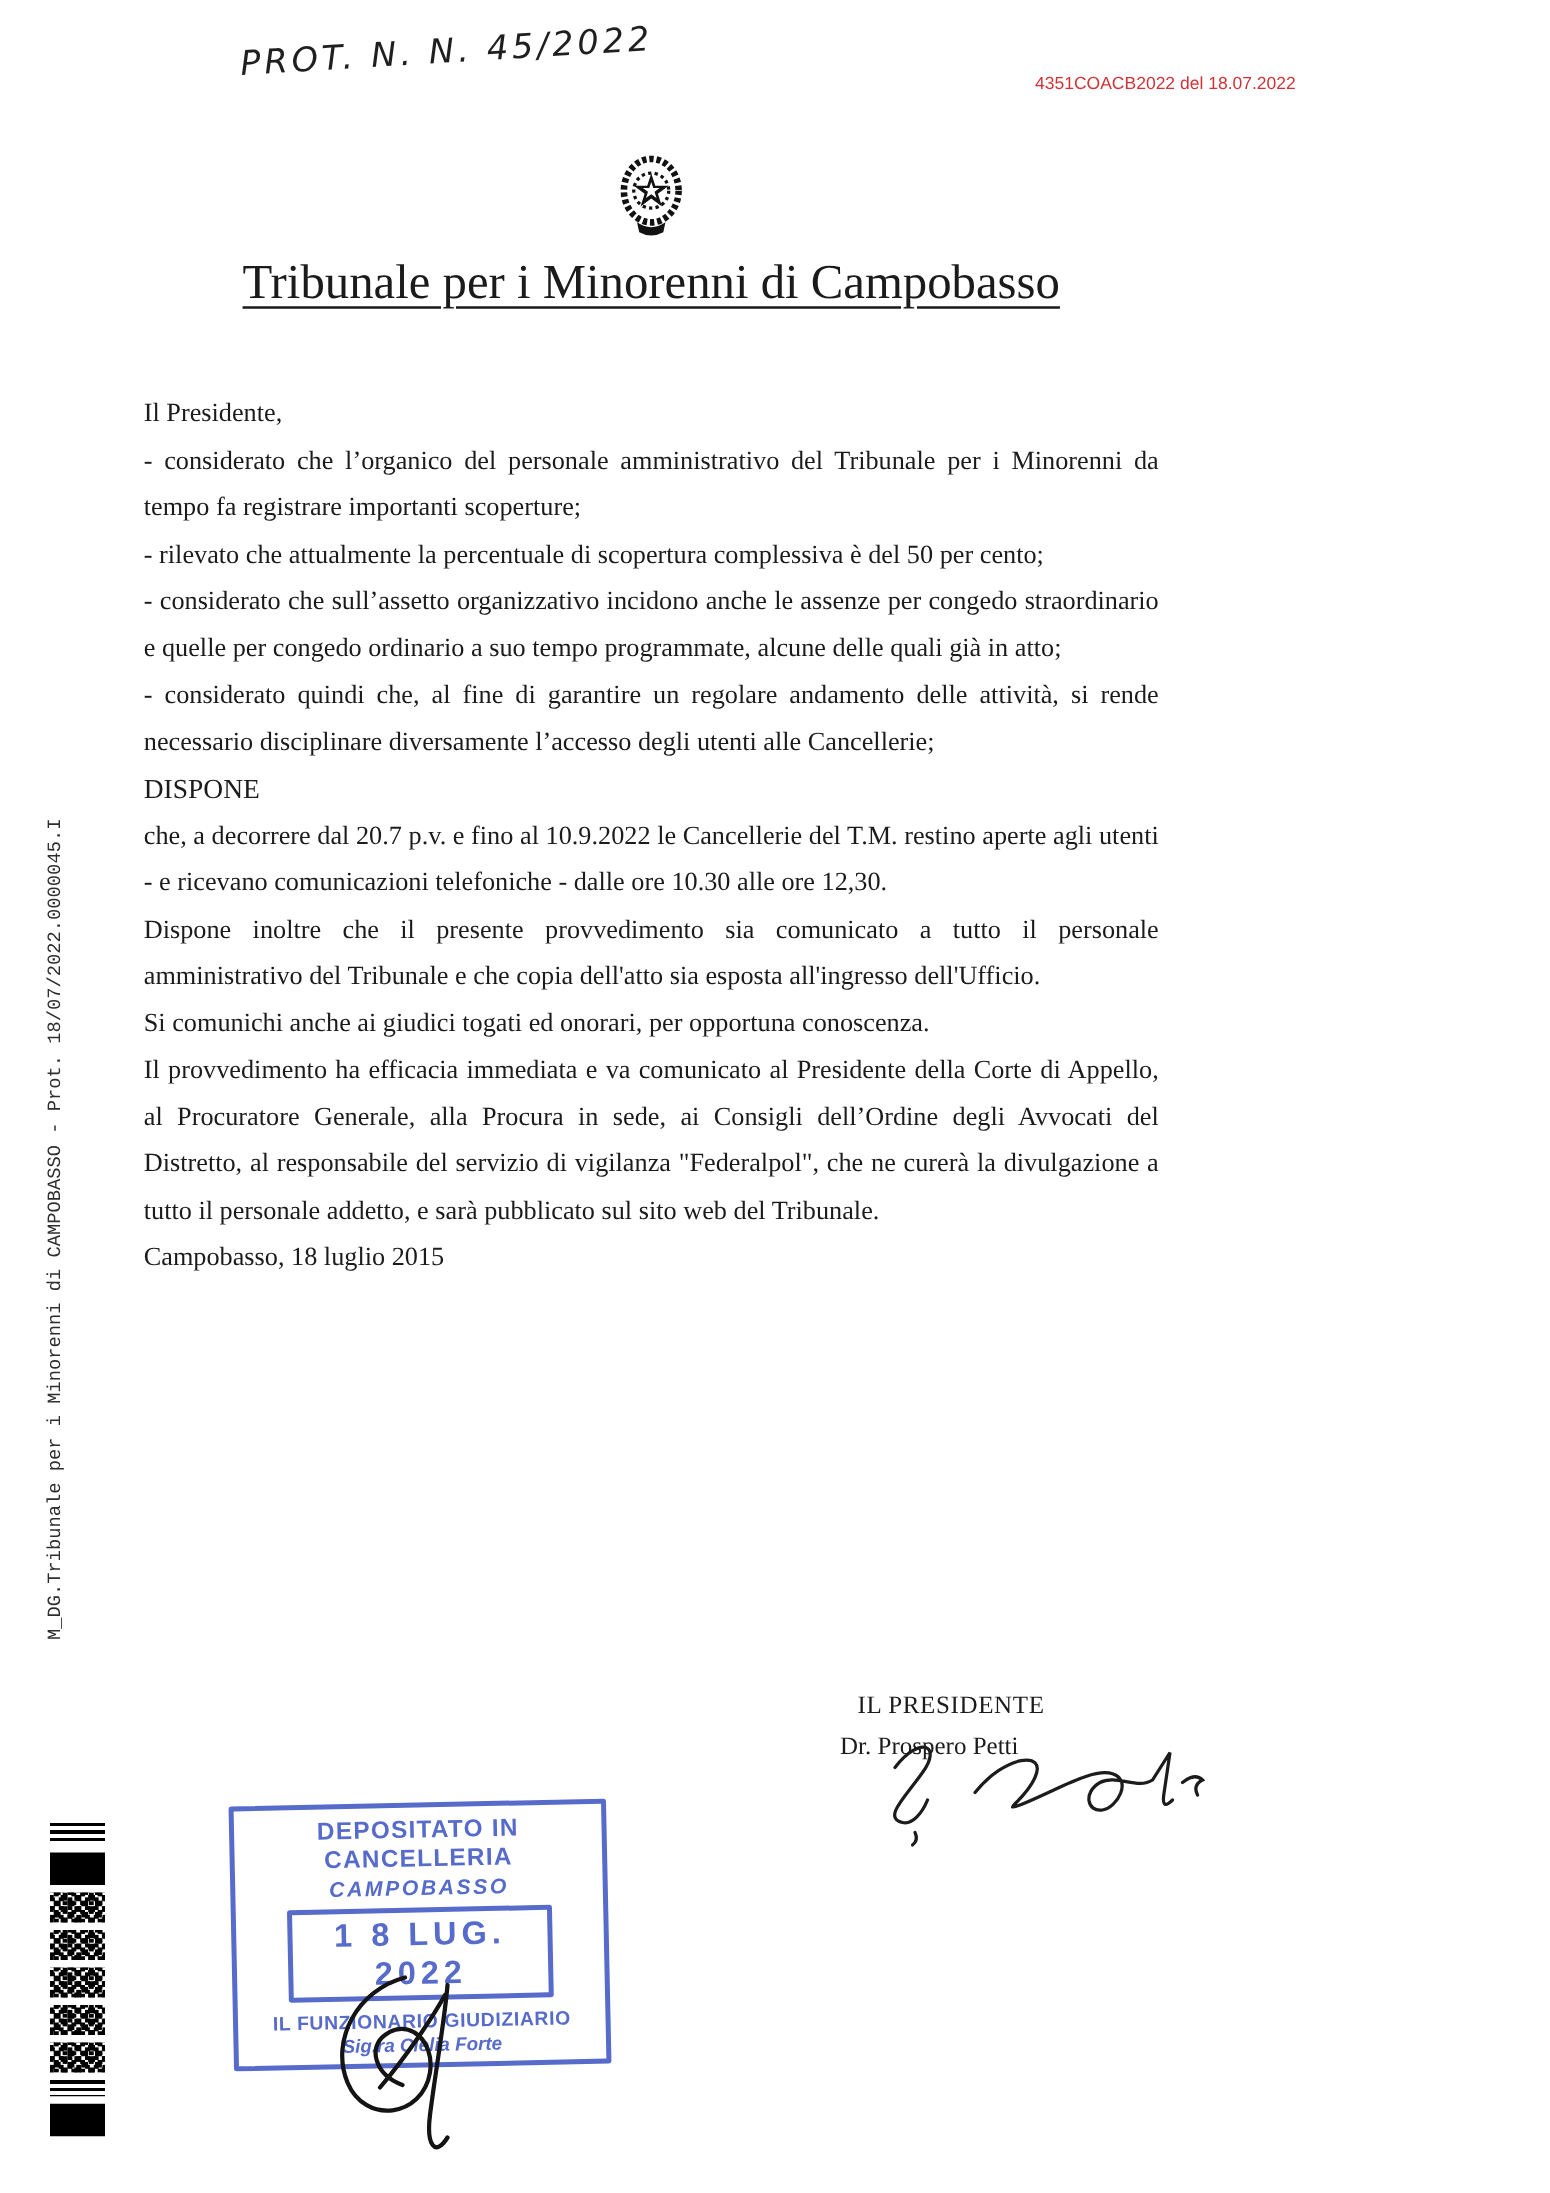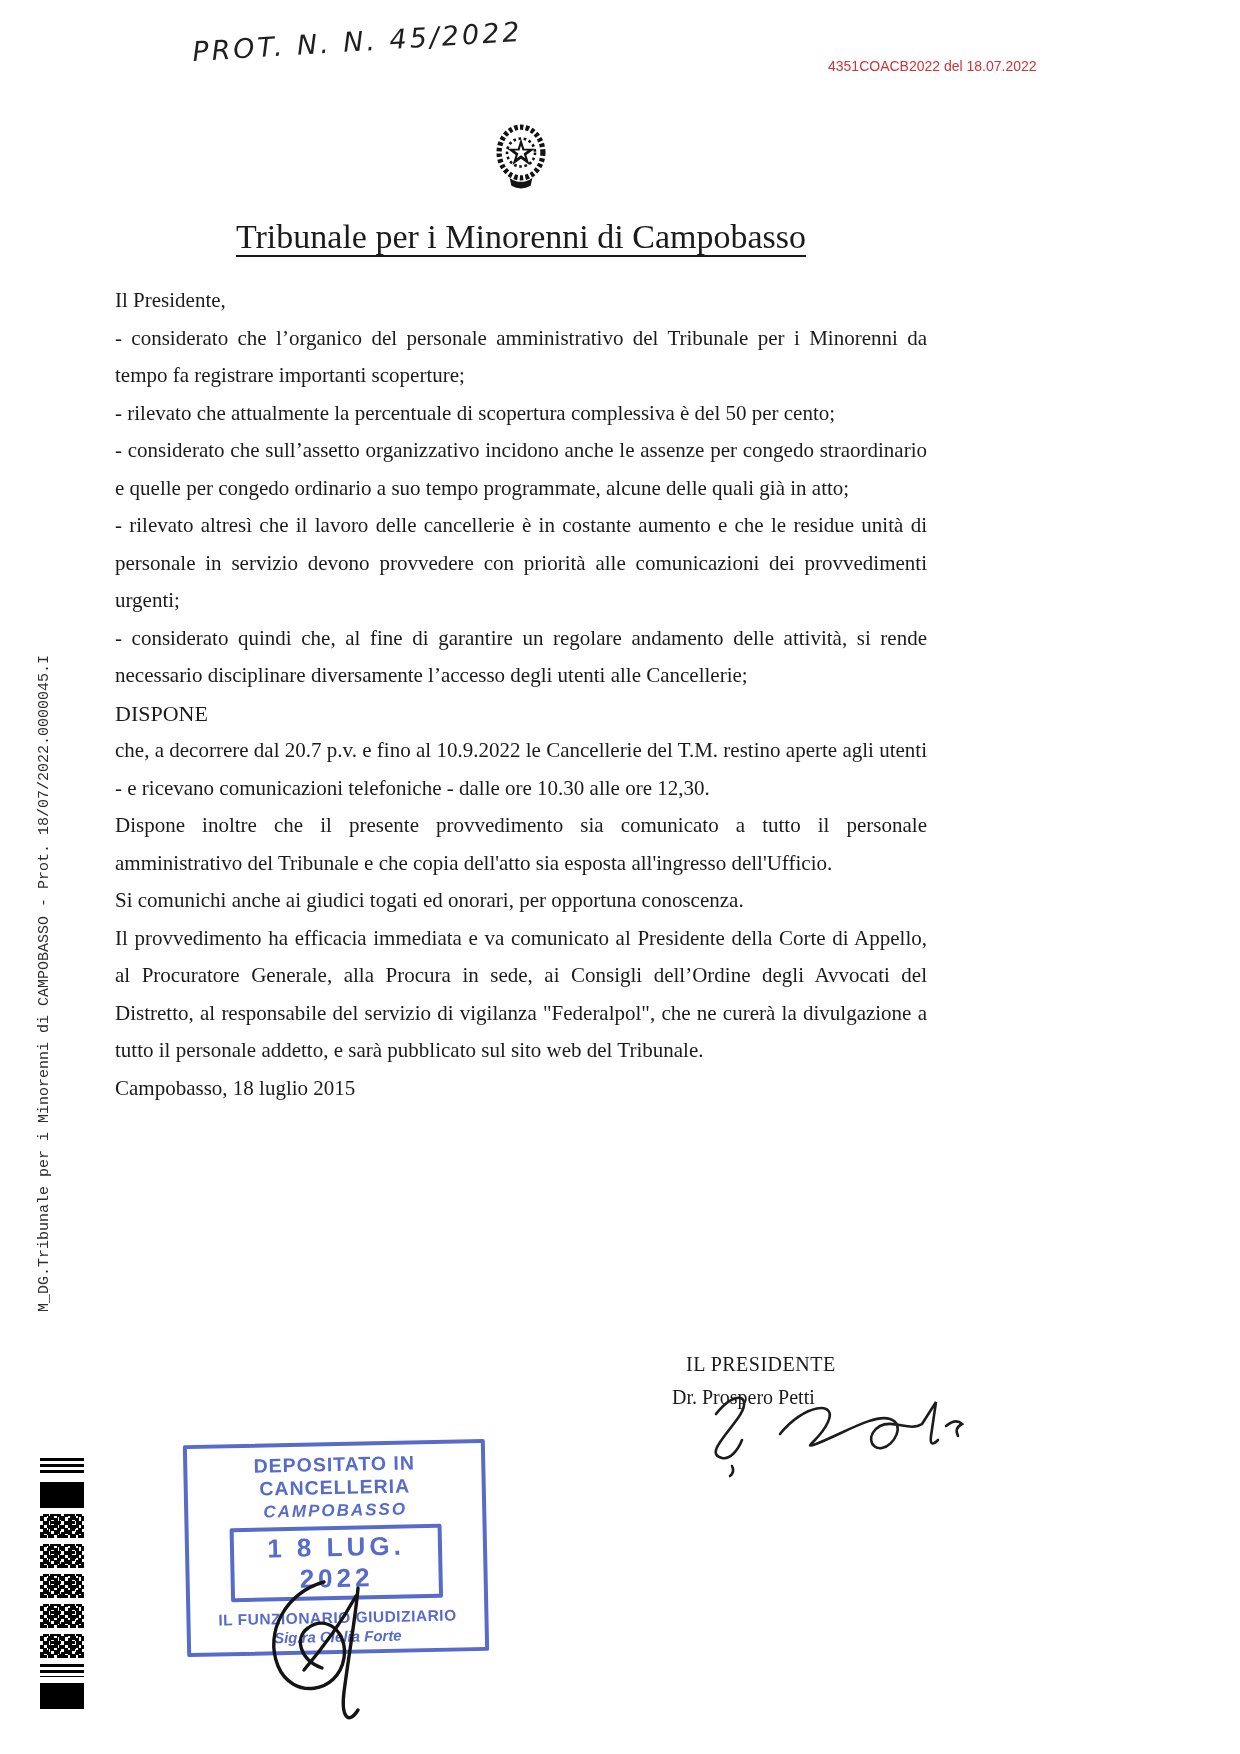--- a/index.html
+++ b/index.html
@@ -34,8 +34,8 @@
   }
   .emblem { display:inline-block; width:56px; height:68px; }
   .doc-title {
-    margin-top:24px;
-    font-size:34px; font-weight:normal;
+    margin-top:8px;
+    font-size:39px; font-weight:normal;
     text-decoration:underline;
     text-decoration-thickness:2px;
     text-underline-offset:7px;

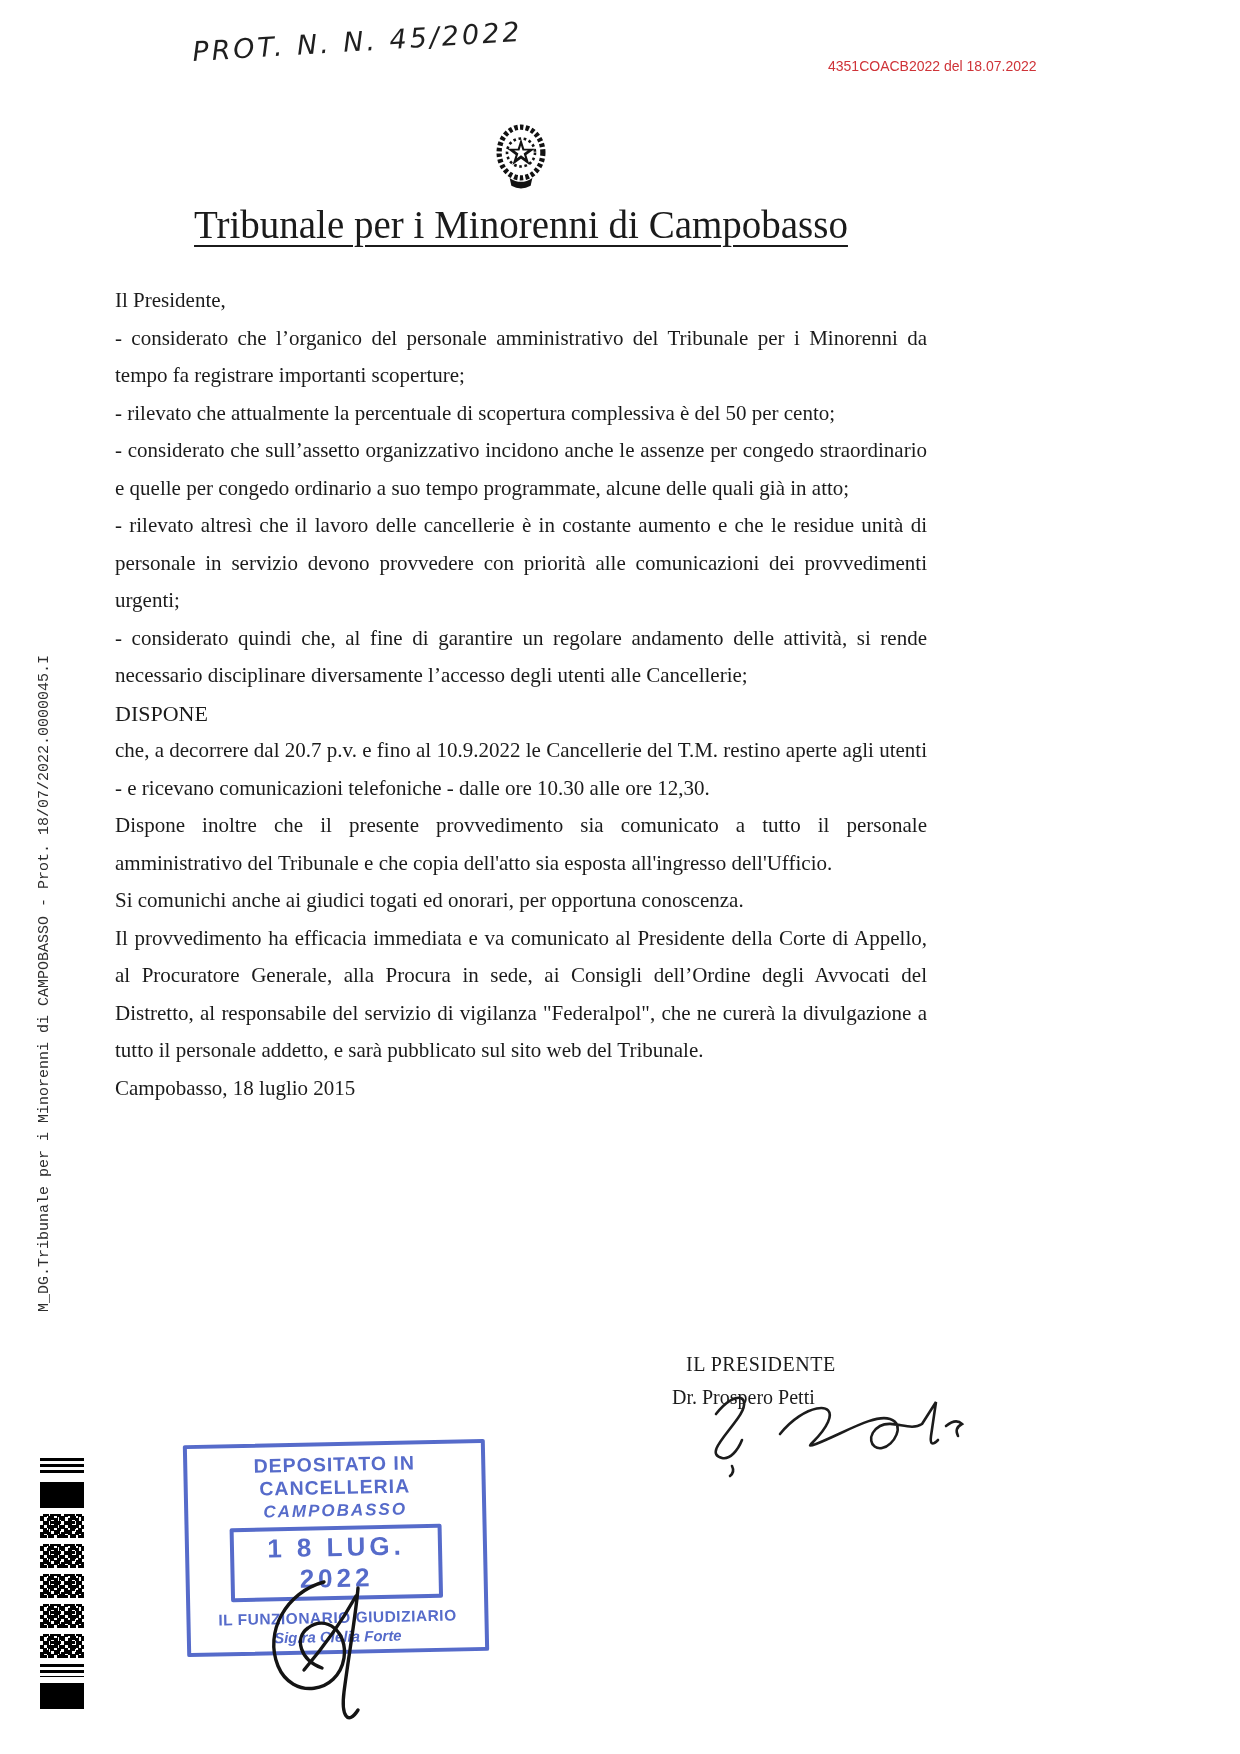--- a/index.html
+++ b/index.html
@@ -44,7 +44,7 @@
 
   
   .doc-body {
-    position:absolute; left:115px; top:282px; width:812px;
+    position:absolute; left:115px; top:312px; width:812px;
     font-size:21px; line-height:37.5px;
   }
   .doc-body p { text-align:justify; }

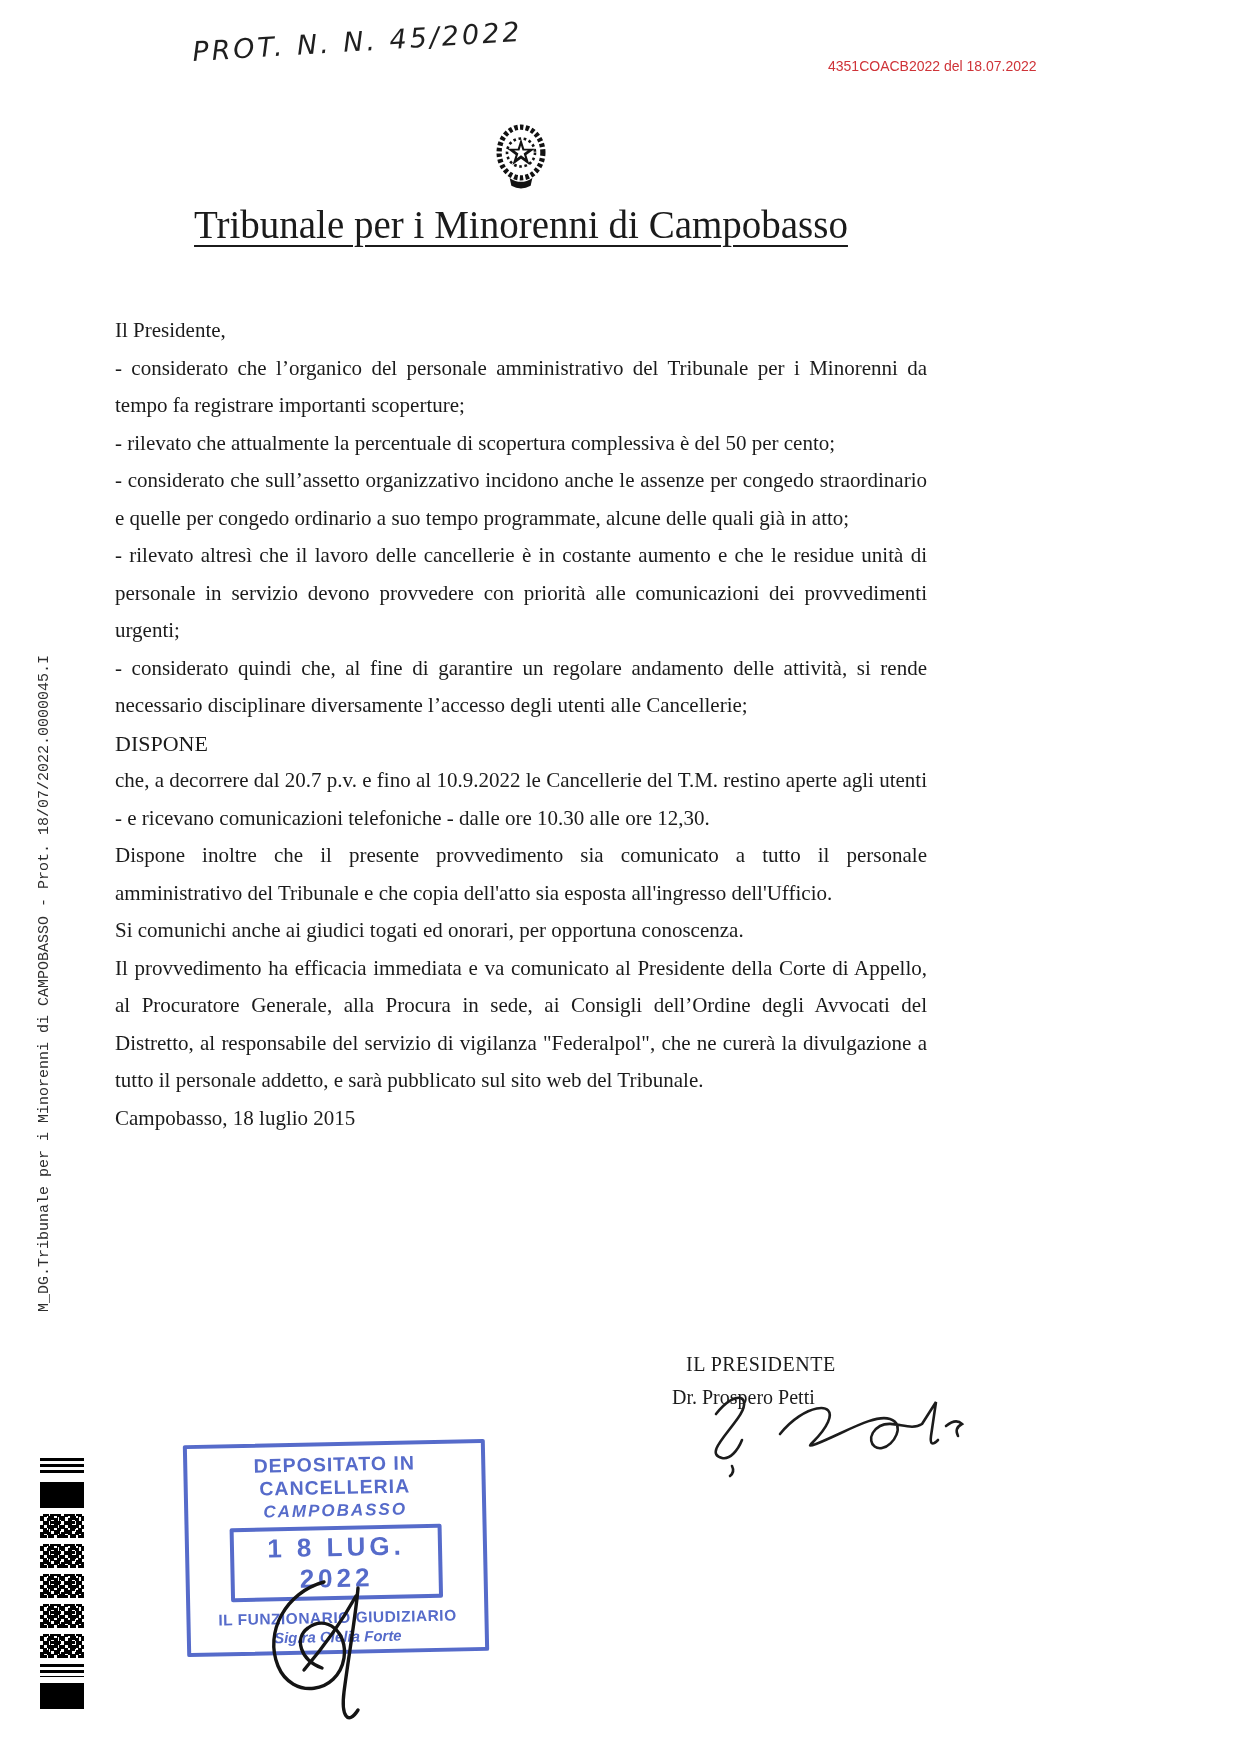--- a/index.html
+++ b/index.html
@@ -139,7 +139,6 @@
   <p>- considerato che l’organico del personale amministrativo del Tribunale per i Minorenni da tempo fa registrare importanti scoperture;</p>
   <p>- rilevato che attualmente la percentuale di scopertura complessiva è del 50 per cento;</p>
   <p>- considerato che sull’assetto organizzativo incidono anche le assenze per congedo straordinario e quelle per congedo ordinario a suo tempo programmate, alcune delle quali già in atto;</p>
-  <p>- rilevato altresì che il lavoro delle cancellerie è in costante aumento e che le residue unità di personale in servizio devono provvedere con priorità alle comunicazioni dei provvedimenti urgenti;</p>
   <p>- considerato quindi che, al fine di garantire un regolare andamento delle attività, si rende necessario disciplinare diversamente l’accesso degli utenti alle Cancellerie;</p>
   <p class="dispone-heading">DISPONE</p>
   <p>

